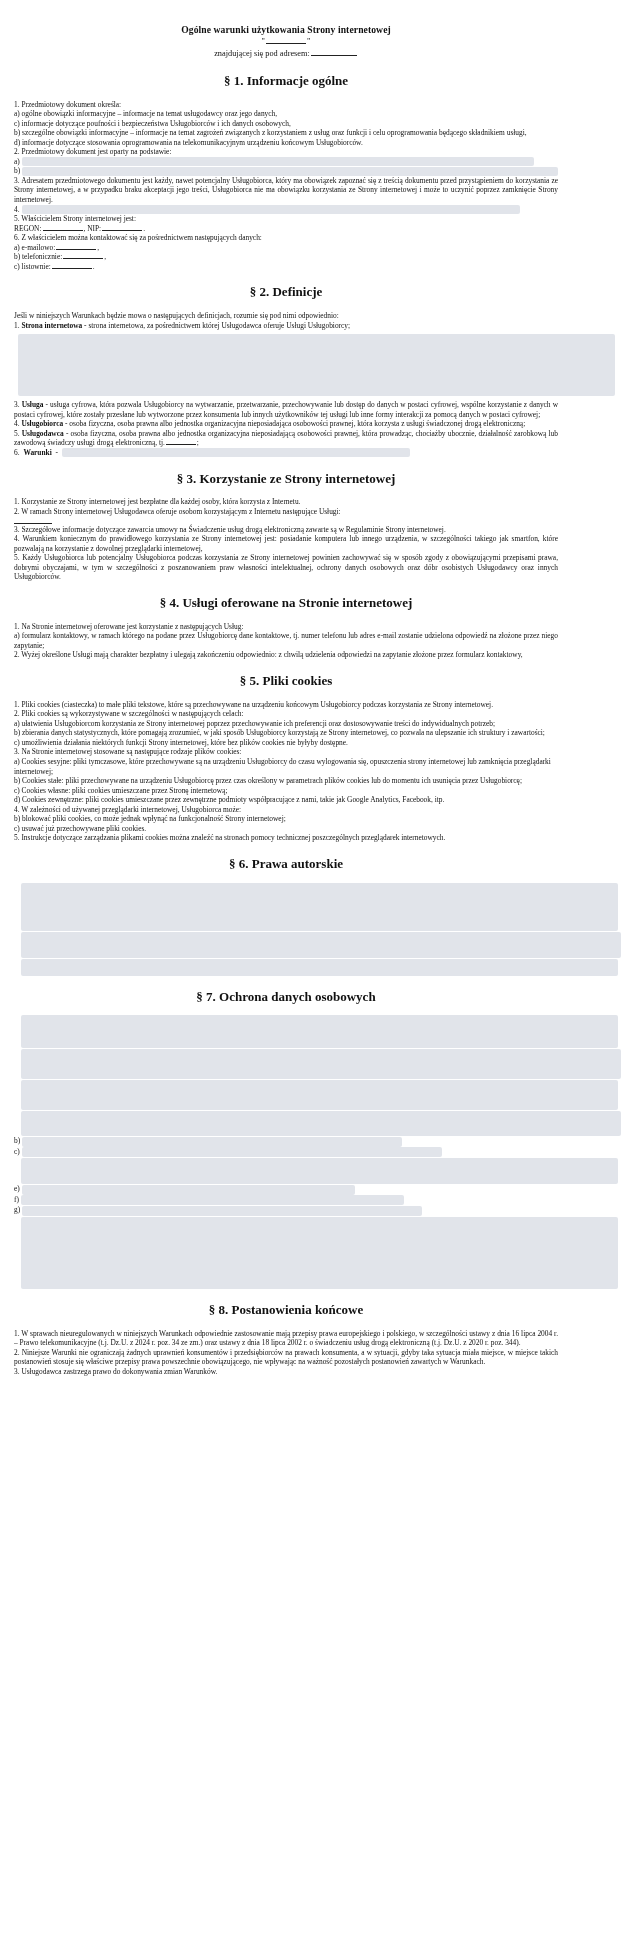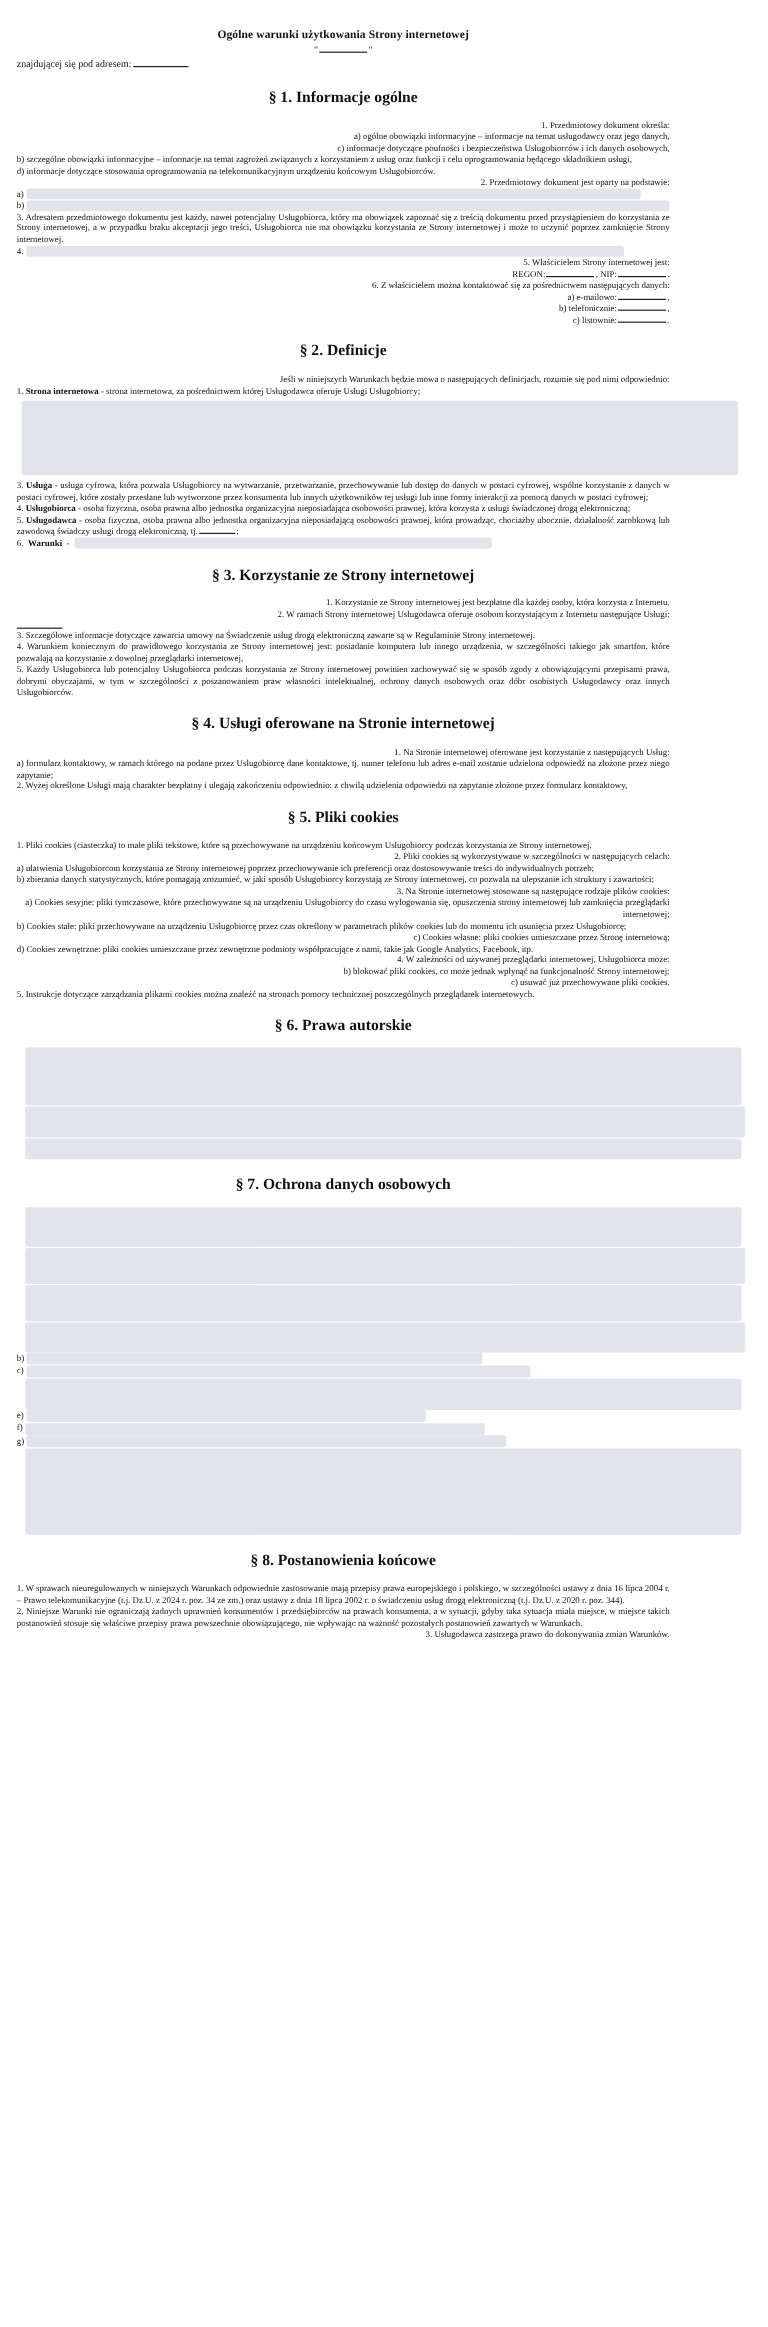--- a/index.html
+++ b/index.html
@@ -39,6 +39,7 @@
     white-space: nowrap;
   }
   .doc-subtitle {
+    text-align: center;
     font-size: 8.3px;
     margin: 0 0 13px 0;
   }

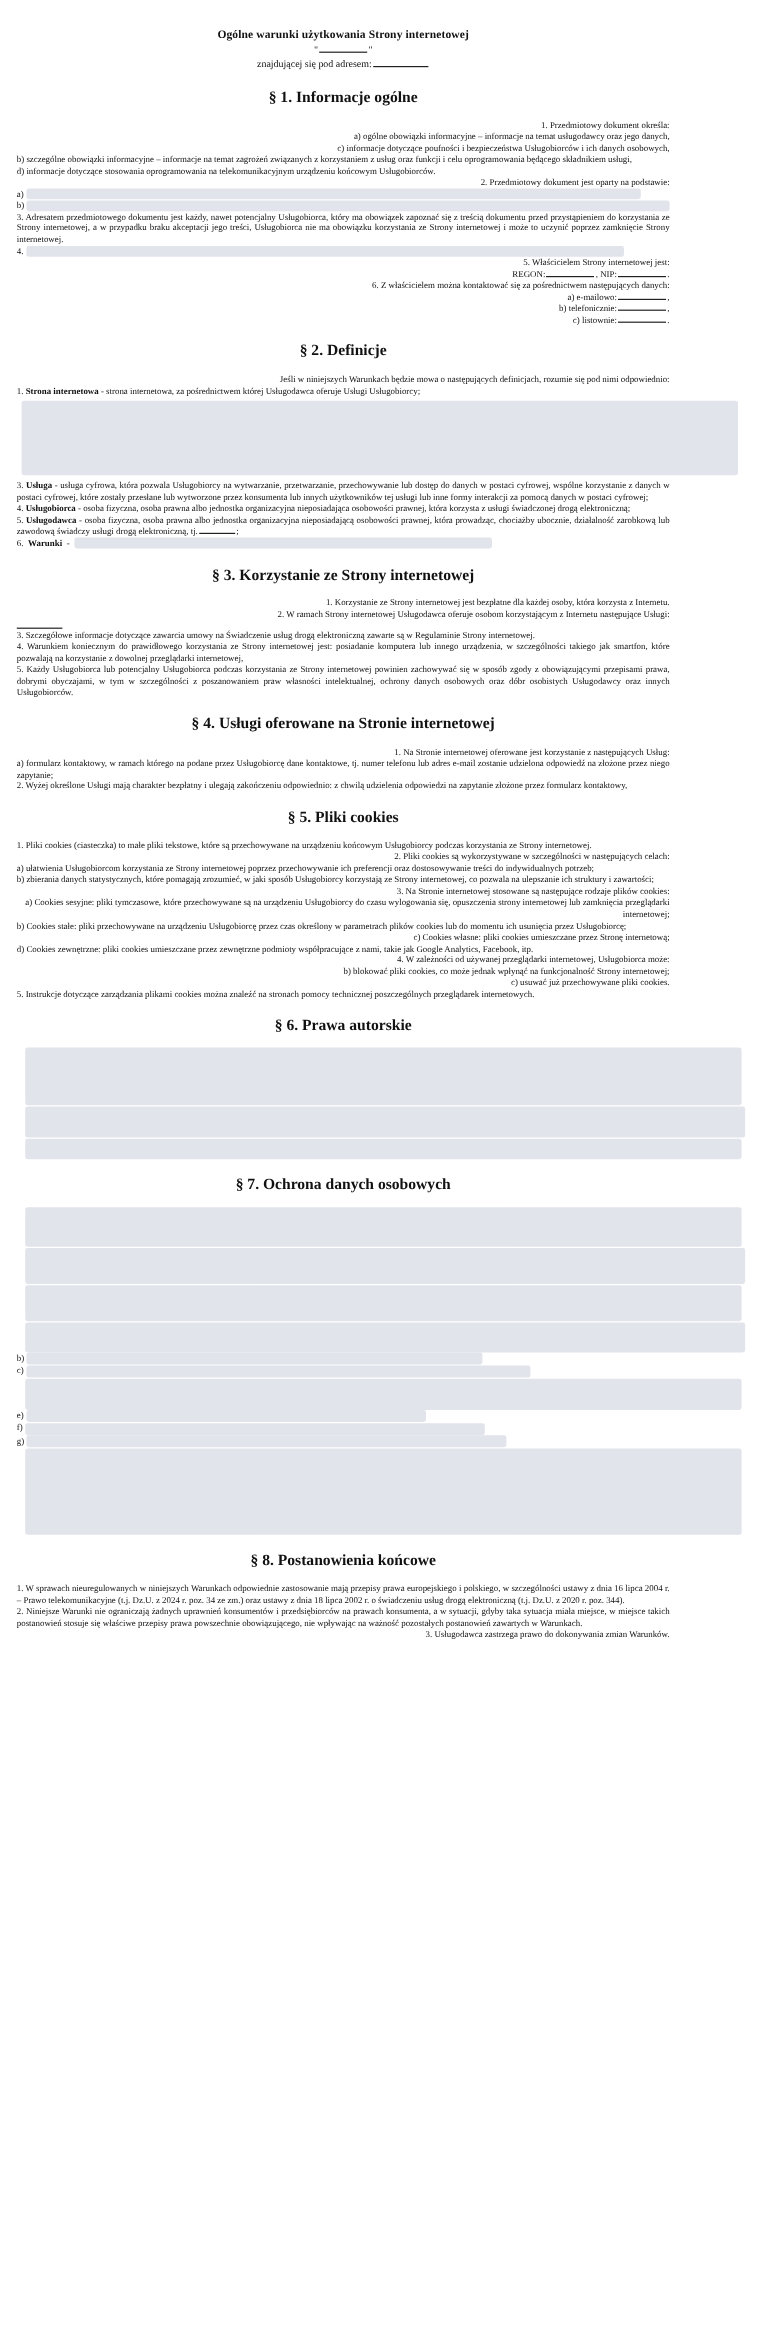--- a/index.html
+++ b/index.html
@@ -57,7 +57,7 @@
     text-align: justify;
     text-justify: inter-word;
   }
-  p.t.nj { text-align: right; }
+  p.t.nj { text-align: left; }
   b { font-weight: bold; }
   .bigger-bold {
     font-weight: bold;

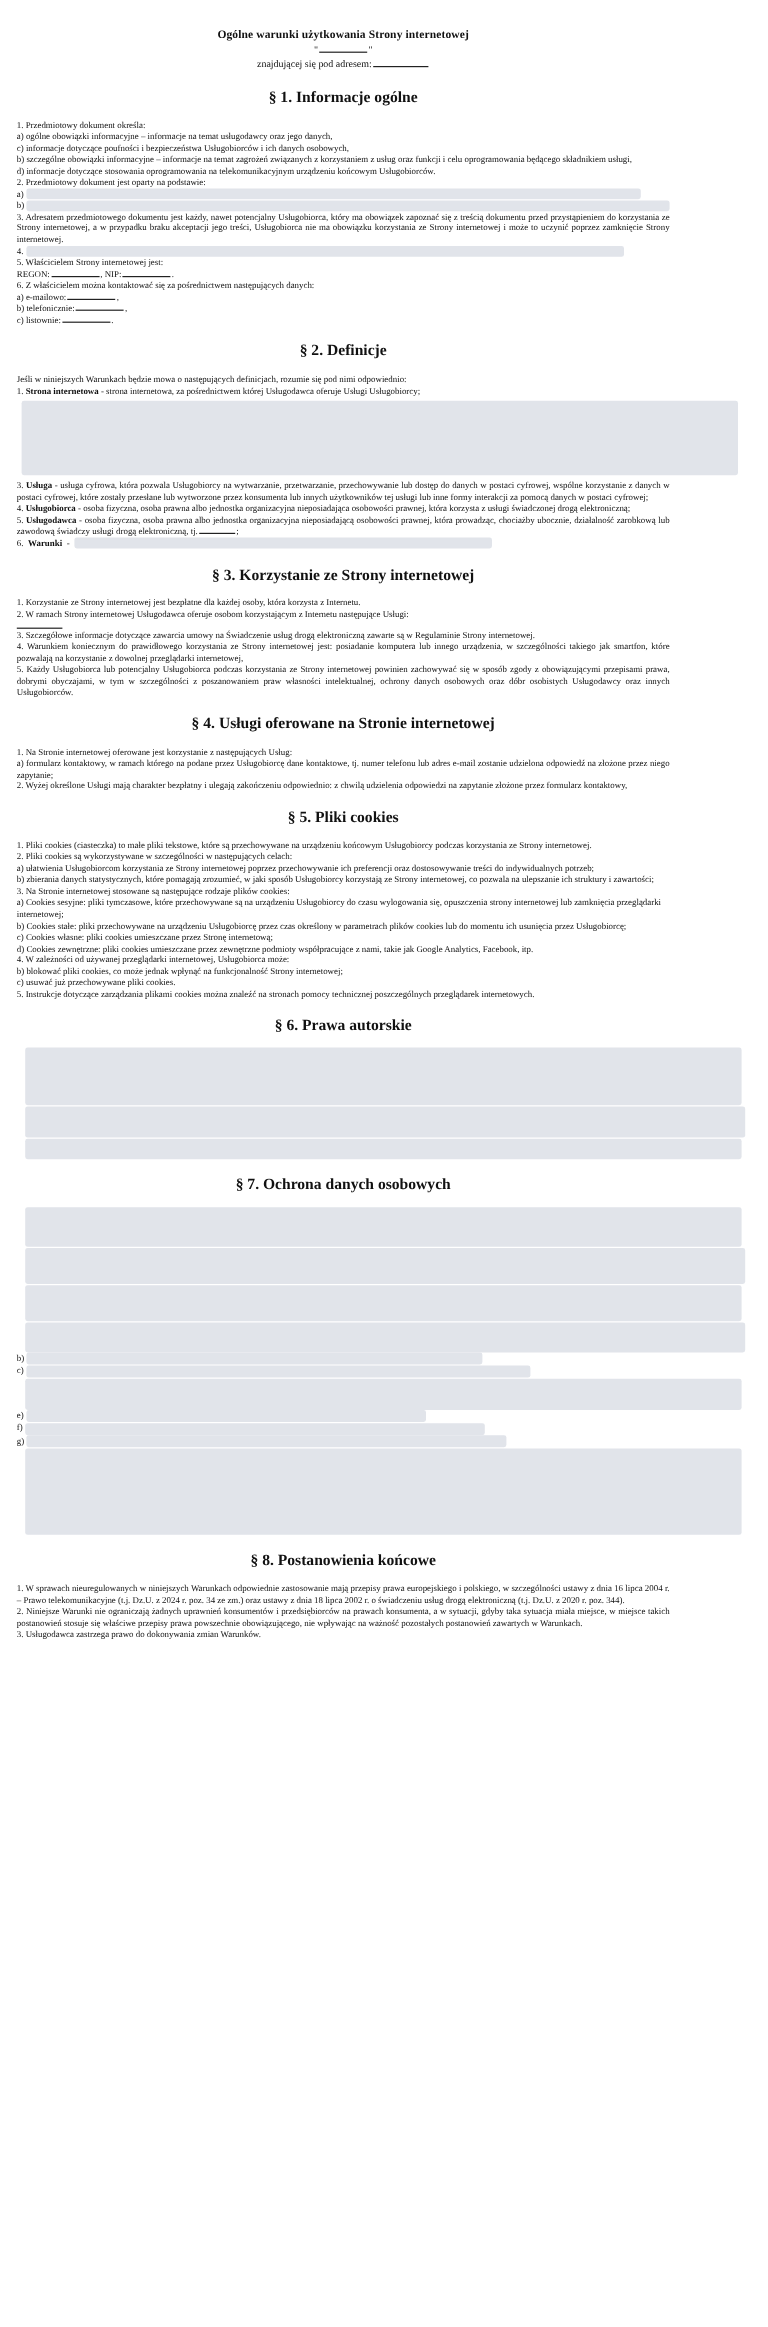--- a/index.html
+++ b/index.html
@@ -215,6 +215,7 @@
     <p class="t nj">2. Pliki cookies są wykorzystywane w szczególności w następujących celach:</p>
     <p class="t">a) ułatwienia Usługobiorcom korzystania ze Strony internetowej poprzez przechowywanie ich preferencji oraz dostosowywanie treści do indywidualnych potrzeb;</p>
     <p class="t">b) zbierania danych statystycznych, które pomagają zrozumieć, w jaki sposób Usługobiorcy korzystają ze Strony internetowej, co pozwala na ulepszanie ich struktury i zawartości;</p>
+    <p class="t nj">c) umożliwienia działania niektórych funkcji Strony internetowej, które bez plików cookies nie byłyby dostępne.</p>
     <p class="t nj">3. Na Stronie internetowej stosowane są następujące rodzaje plików cookies:</p>
     <p class="t nj">a) Cookies sesyjne: pliki tymczasowe, które przechowywane są na urządzeniu Usługobiorcy do czasu wylogowania się, opuszczenia strony internetowej lub zamknięcia przeglądarki internetowej;</p>
     <p class="t">b) Cookies stałe: pliki przechowywane na urządzeniu Usługobiorcę przez czas określony w parametrach plików cookies lub do momentu ich usunięcia przez Usługobiorcę;</p>

